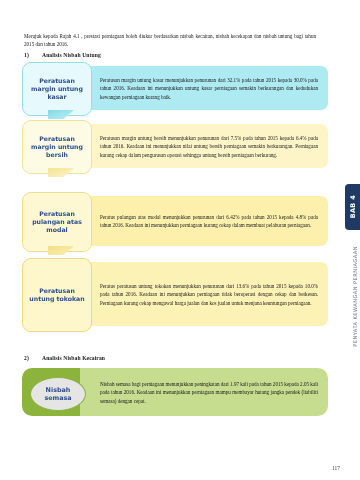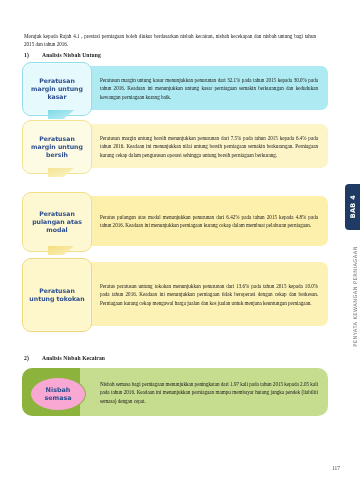--- a/index.html
+++ b/index.html
@@ -180,7 +180,7 @@
     width: 54px;
     height: 32px;
     border-radius: 50%;
-    background: #f9a8d4;
+    background: #e5e5e5;
     border: 1.6px solid #8cb33c;
     display: flex;
     align-items: center;

